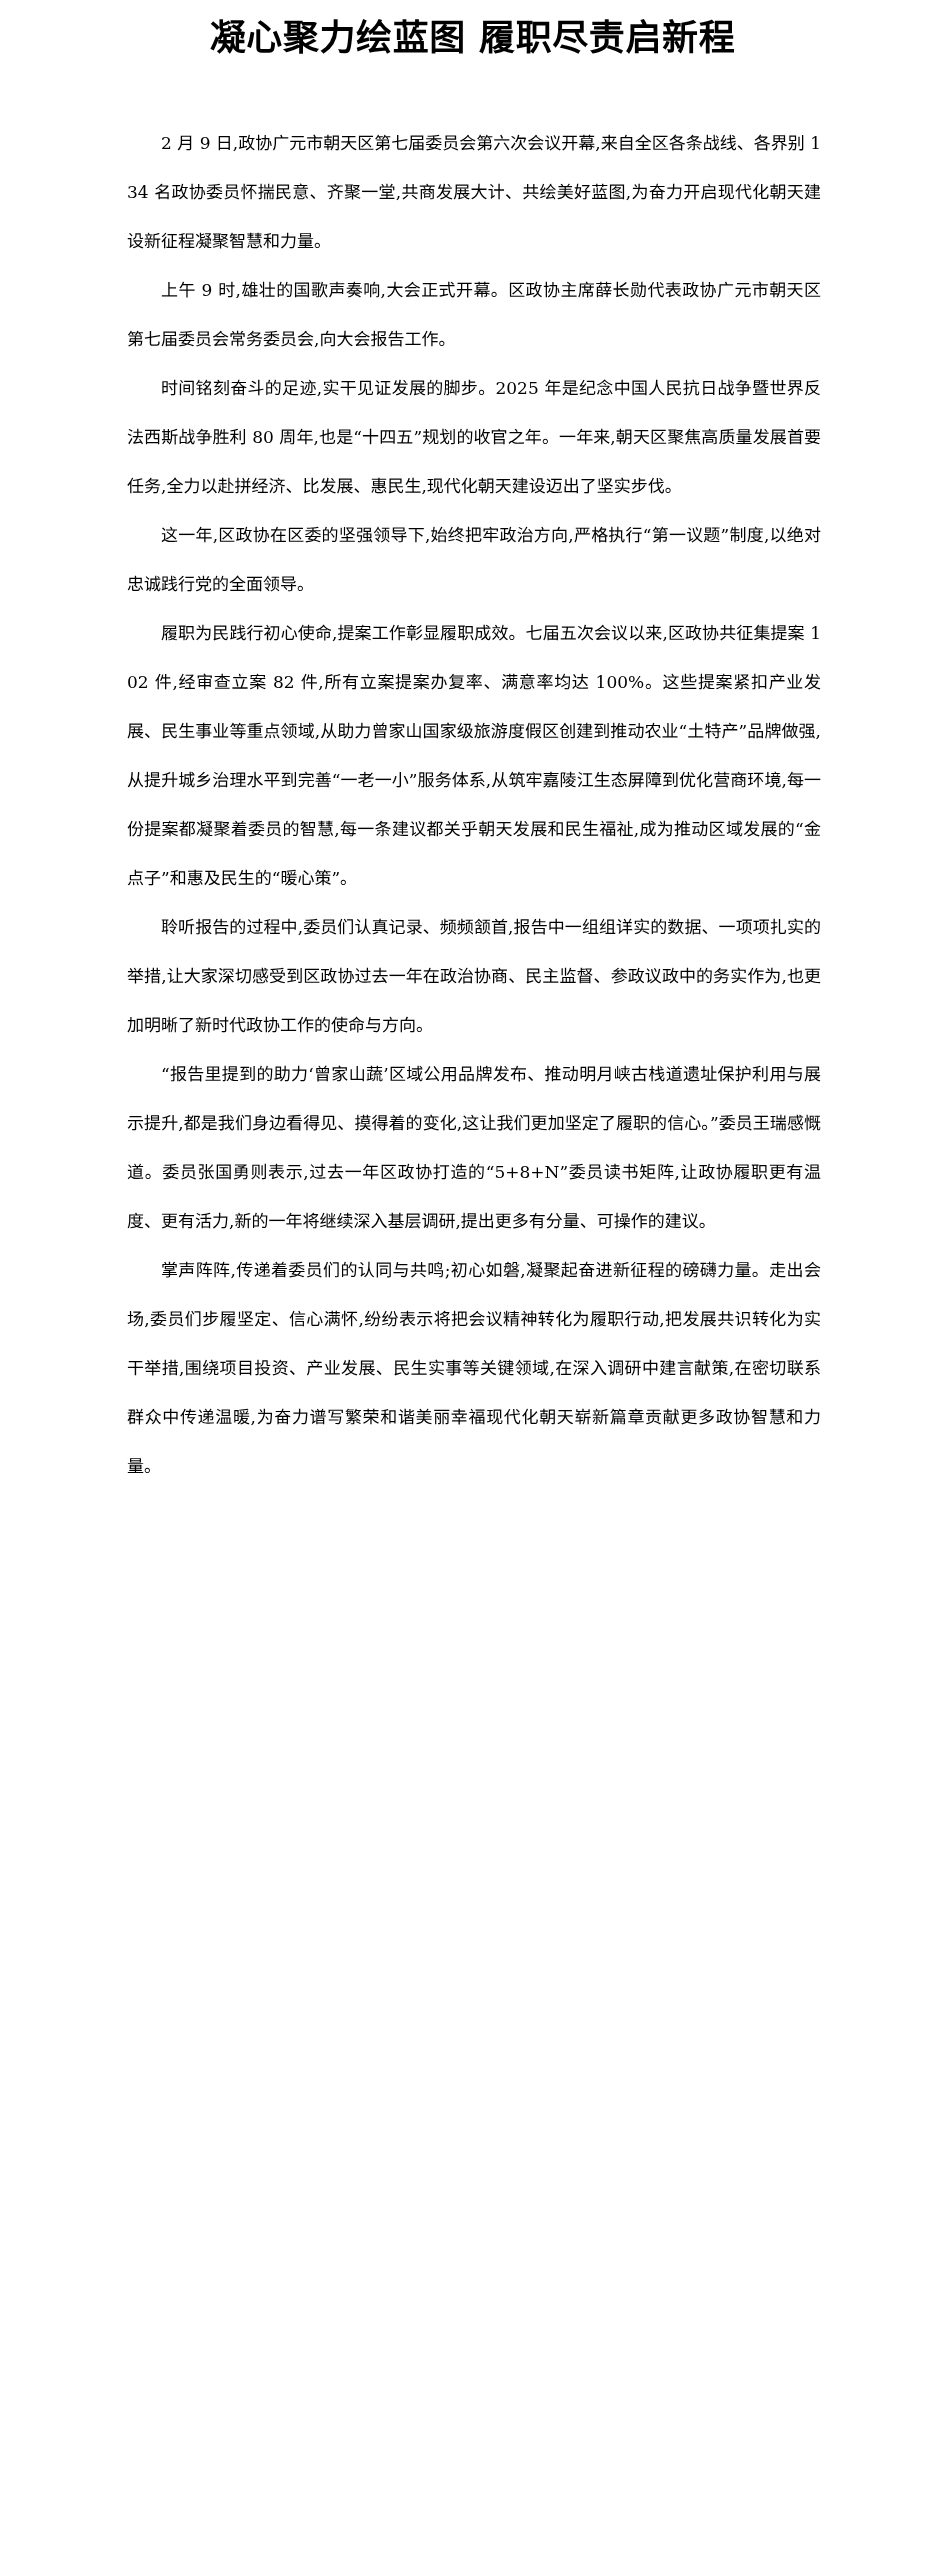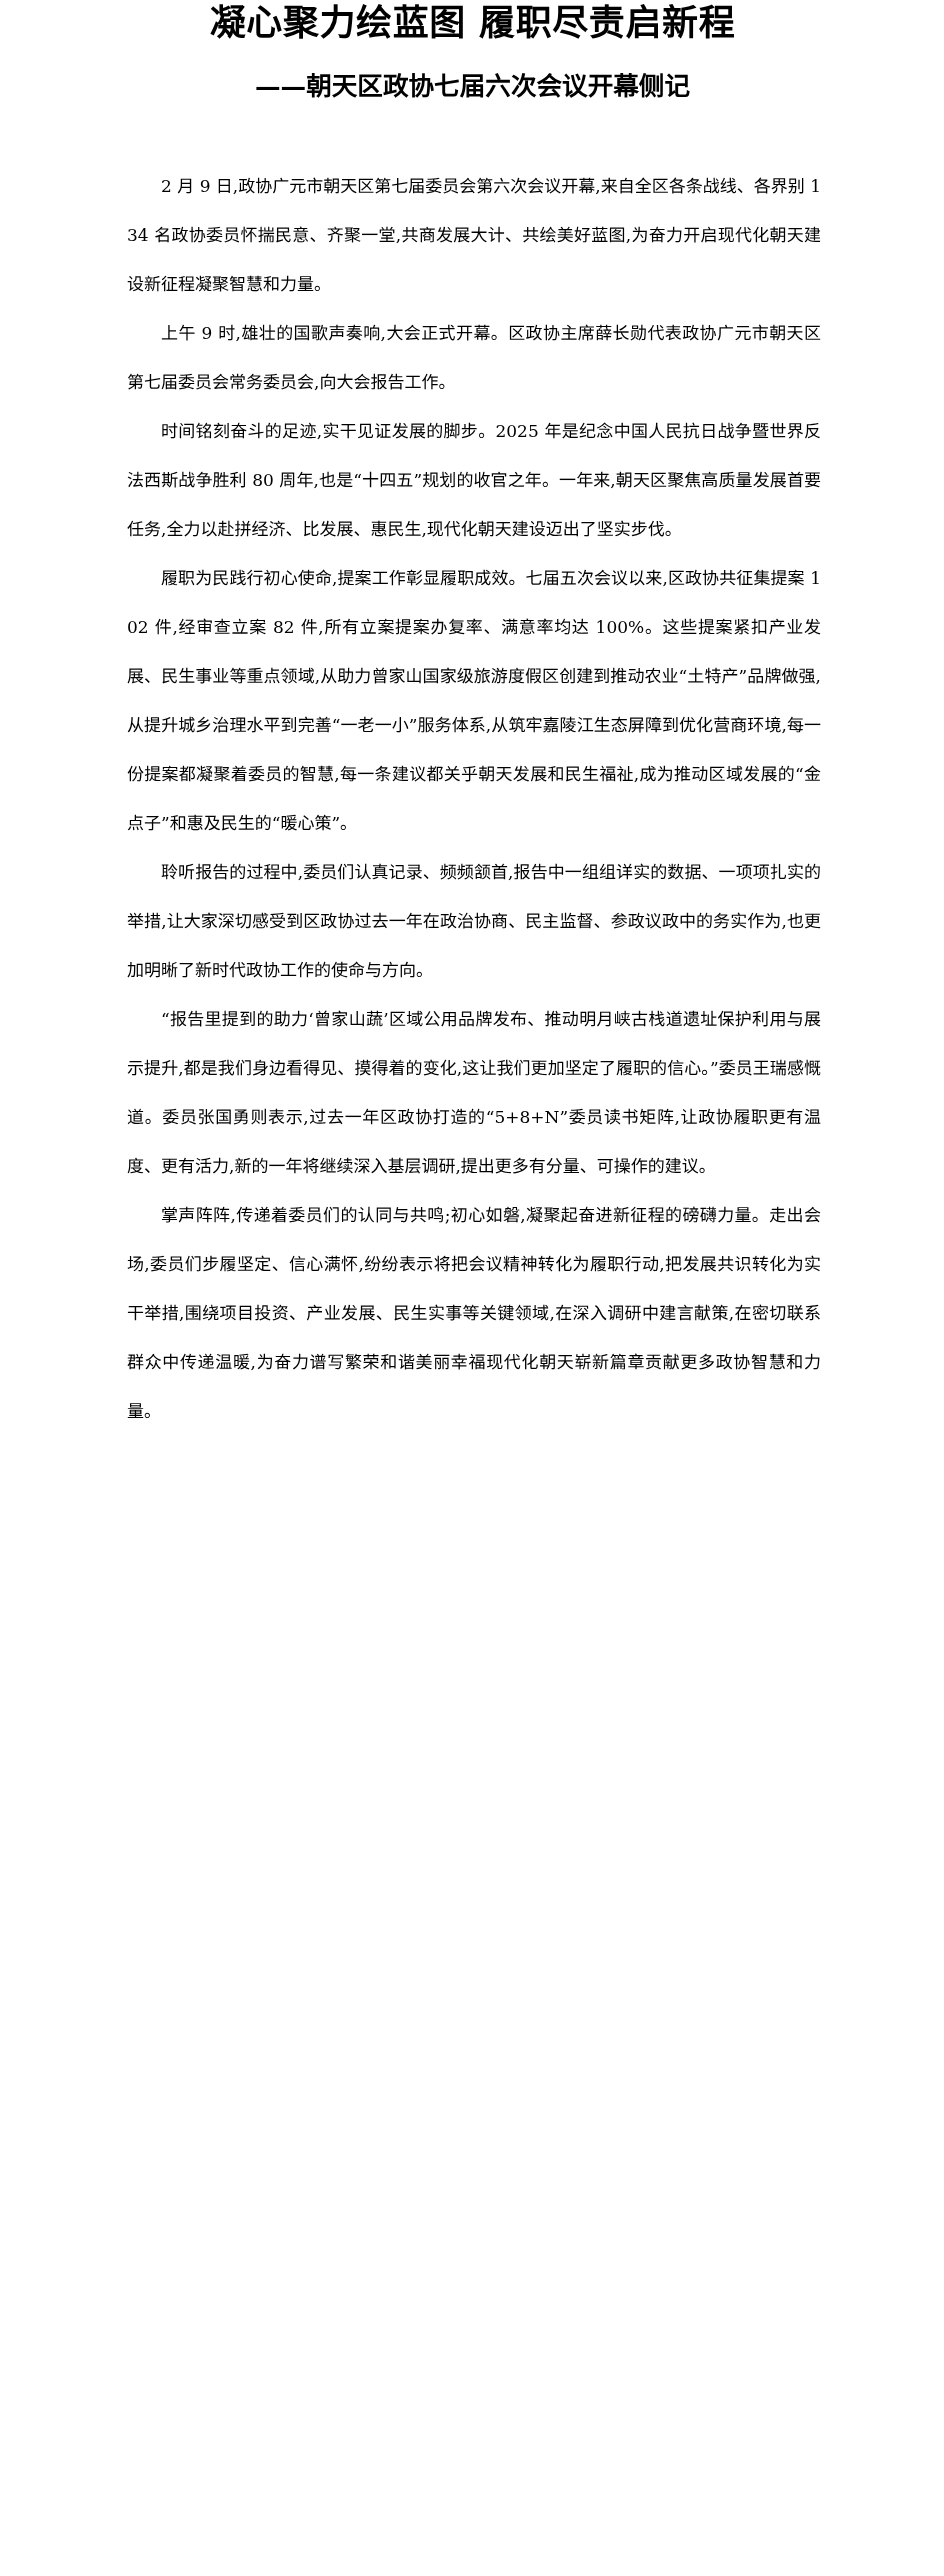--- a/index.html
+++ b/index.html
@@ -18,7 +18,7 @@
     color: #000000;
     overflow: hidden;
     font-family: "DejaVu Serif", "Liberation Serif", serif;
-    padding-top: 1px;
+    padding-top: 16px;
   }
   .title {
     margin: 0;

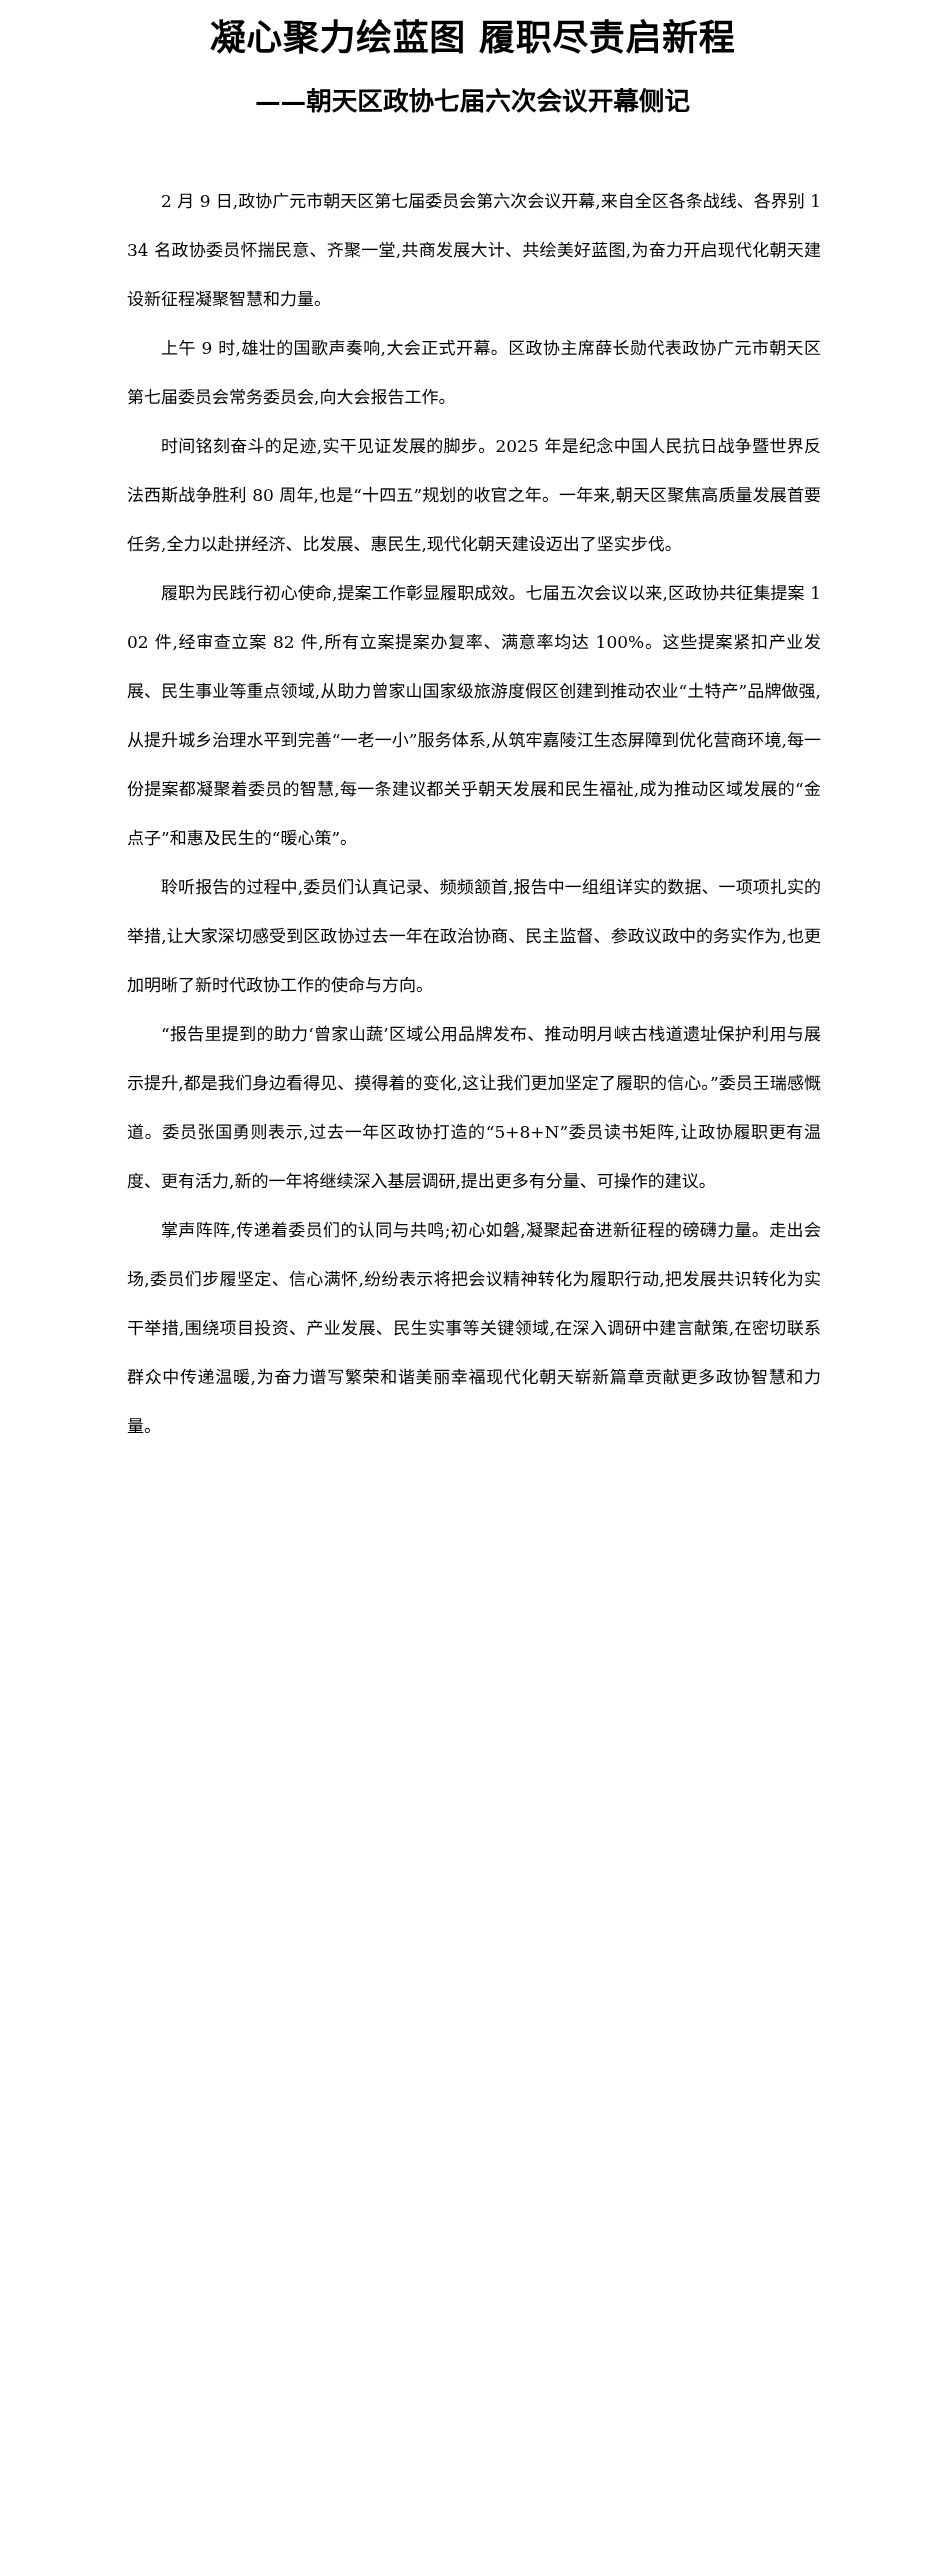--- a/index.html
+++ b/index.html
@@ -53,7 +53,6 @@
 
 <div class="page">
   <h1 class="title">凝心聚力绘蓝图 履职尽责启新程</h1>
-  <h2 class="subtitle">——朝天区政协七届六次会议开幕侧记</h2>
 
   <div class="article">
     <p>2 月 9 日,政协广元市朝天区第七届委员会第六次会议开幕,来自全区各条战线、各界别 134 名政协委员怀揣民意、齐聚一堂,共商发展大计、共绘美好蓝图,为奋力开启现代化朝天建设新征程凝聚智慧和力量。</p>

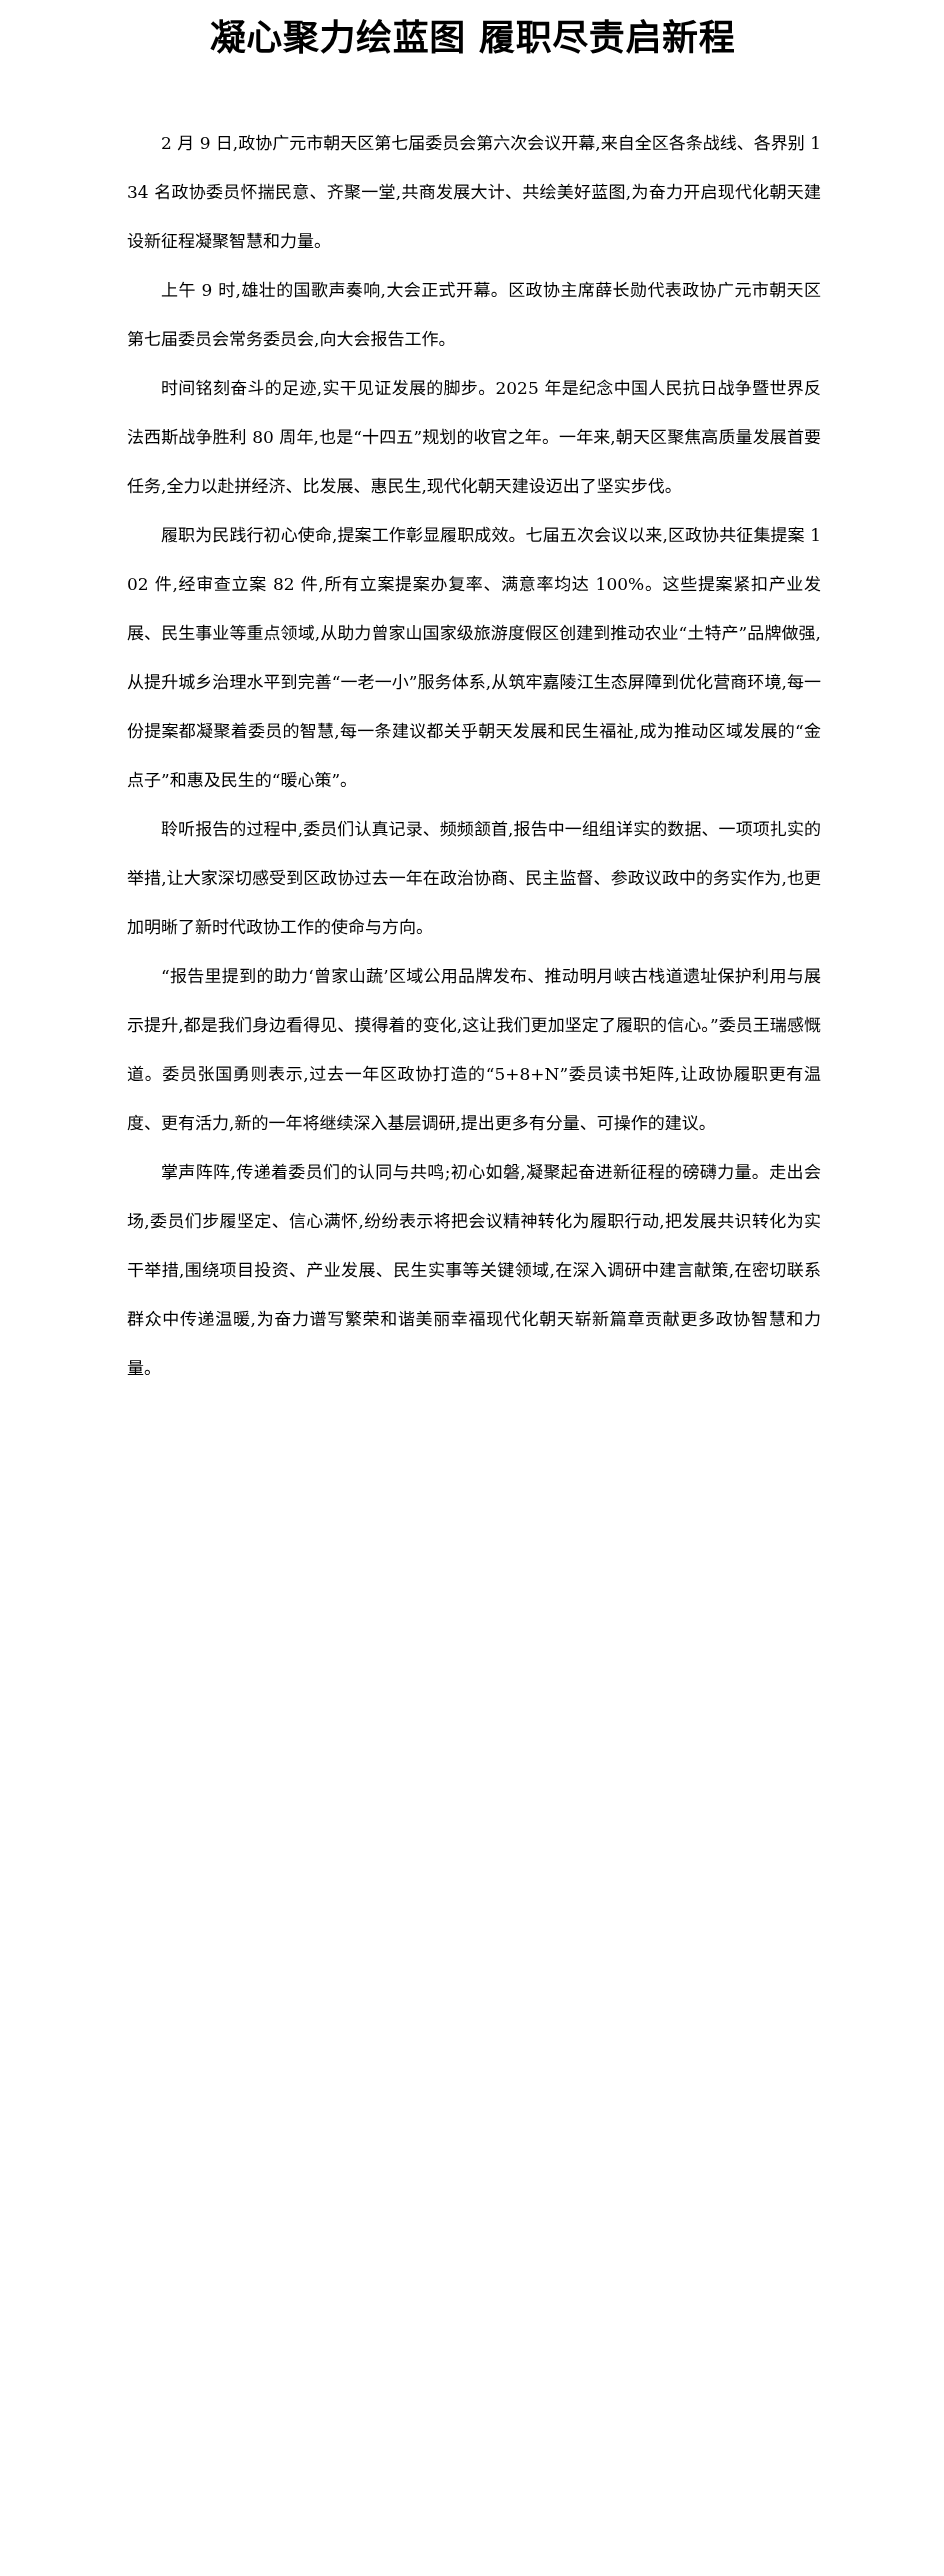--- a/index.html
+++ b/index.html
@@ -58,6 +58,7 @@
     <p>2 月 9 日,政协广元市朝天区第七届委员会第六次会议开幕,来自全区各条战线、各界别 134 名政协委员怀揣民意、齐聚一堂,共商发展大计、共绘美好蓝图,为奋力开启现代化朝天建设新征程凝聚智慧和力量。</p>
     <p>上午 9 时,雄壮的国歌声奏响,大会正式开幕。区政协主席薛长勋代表政协广元市朝天区第七届委员会常务委员会,向大会报告工作。</p>
     <p>时间铭刻奋斗的足迹,实干见证发展的脚步。2025 年是纪念中国人民抗日战争暨世界反法西斯战争胜利 80 周年,也是“十四五”规划的收官之年。一年来,朝天区聚焦高质量发展首要任务,全力以赴拼经济、比发展、惠民生,现代化朝天建设迈出了坚实步伐。</p>
+    <p>这一年,区政协在区委的坚强领导下,始终把牢政治方向,严格执行“第一议题”制度,以绝对忠诚践行党的全面领导。</p>
     <p>履职为民践行初心使命,提案工作彰显履职成效。七届五次会议以来,区政协共征集提案 102 件,经审查立案 82 件,所有立案提案办复率、满意率均达 100%。这些提案紧扣产业发展、民生事业等重点领域,从助力曾家山国家级旅游度假区创建到推动农业“土特产”品牌做强,从提升城乡治理水平到完善“一老一小”服务体系,从筑牢嘉陵江生态屏障到优化营商环境,每一份提案都凝聚着委员的智慧,每一条建议都关乎朝天发展和民生福祉,成为推动区域发展的“金点子”和惠及民生的“暖心策”。</p>
     <p>聆听报告的过程中,委员们认真记录、频频颔首,报告中一组组详实的数据、一项项扎实的举措,让大家深切感受到区政协过去一年在政治协商、民主监督、参政议政中的务实作为,也更加明晰了新时代政协工作的使命与方向。</p>
     <p>“报告里提到的助力‘曾家山蔬’区域公用品牌发布、推动明月峡古栈道遗址保护利用与展示提升,都是我们身边看得见、摸得着的变化,这让我们更加坚定了履职的信心。”委员王瑞感慨道。委员张国勇则表示,过去一年区政协打造的“5+8+N”委员读书矩阵,让政协履职更有温度、更有活力,新的一年将继续深入基层调研,提出更多有分量、可操作的建议。</p>

